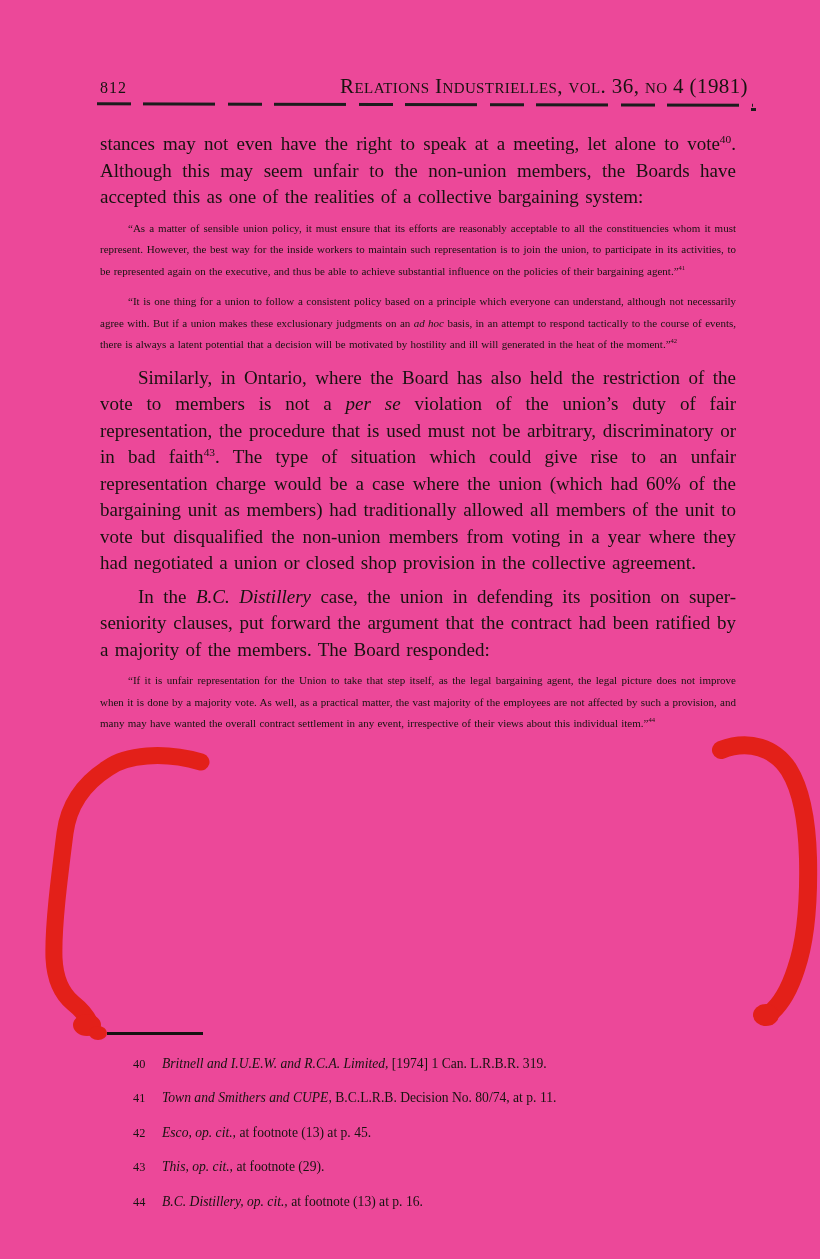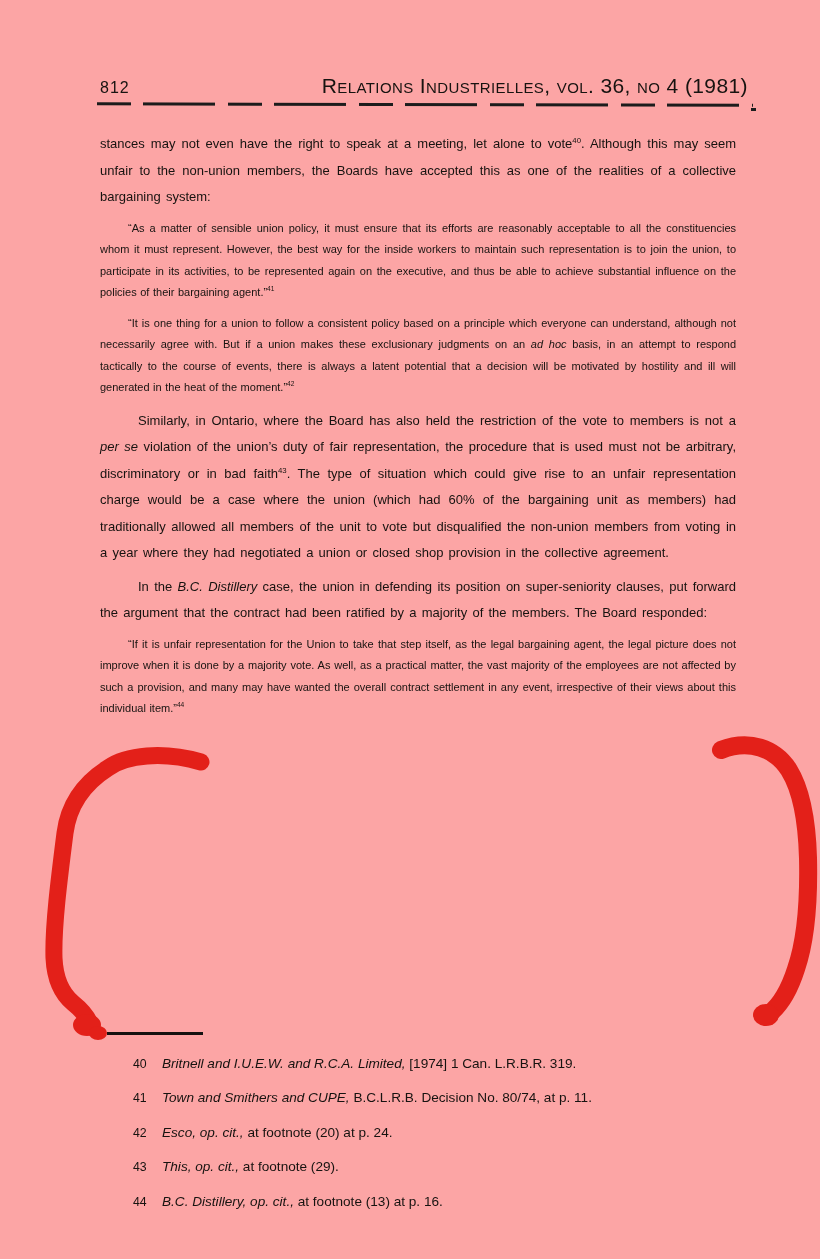--- a/index.html
+++ b/index.html
@@ -5,8 +5,8 @@
   html,body { margin:0; padding:0; background:#ffffff; }
   .page {
     position:relative; width:820px; height:1259px;
-    background:#fca5a5; overflow:hidden;
-    font-family:Liberation Sans, sans-serif;
+    background:#ec4899; overflow:hidden;
+    font-family:Liberation Serif, serif;
     color:#171310;
   }
   .header-row {

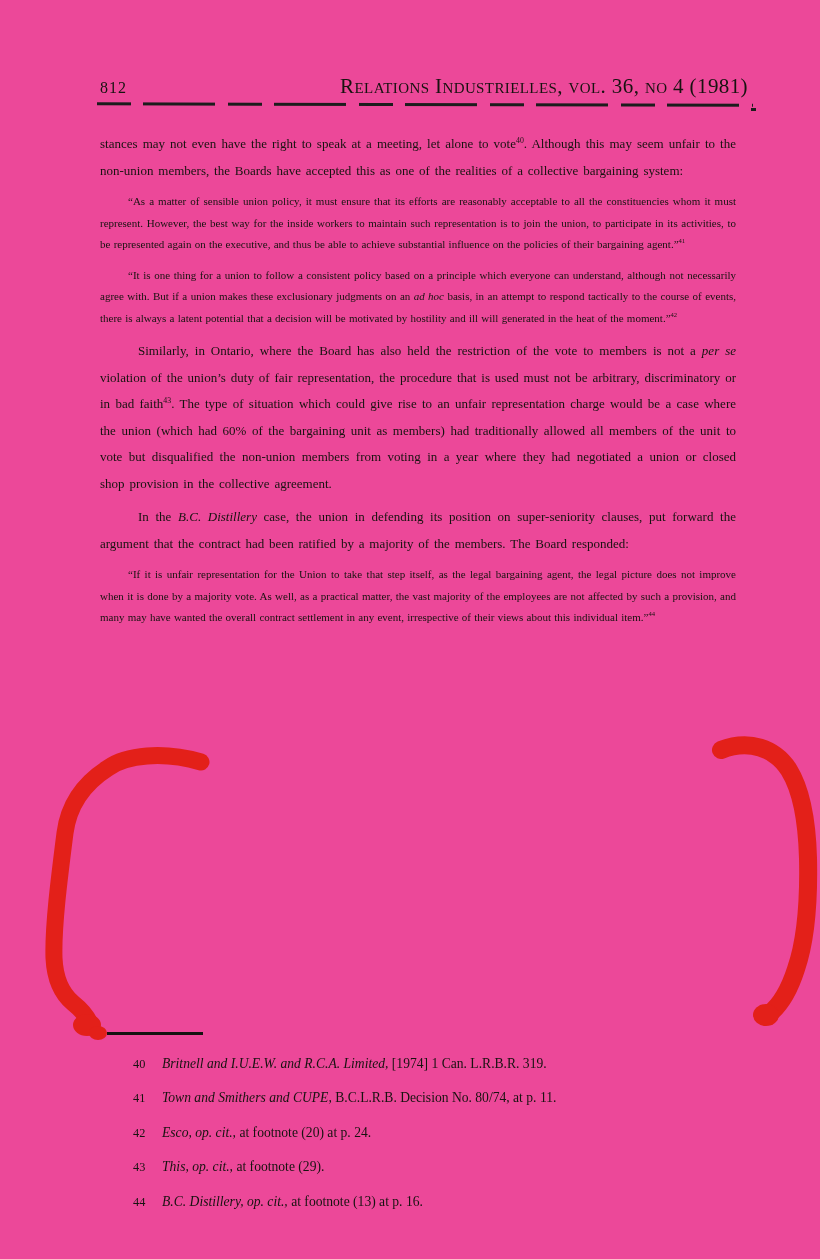--- a/index.html
+++ b/index.html
@@ -26,7 +26,7 @@
     text-align:justify; hyphens:none;
   }
   .content p { margin:0; }
-  p.body { font-size:13px; line-height:26.5px; margin-bottom:7px; word-spacing:1.6px; }
+  p.body { font-size:19px; line-height:26.5px; margin-bottom:7px; word-spacing:1.6px; }
   p.body.indent { text-indent:38px; }
   p.quote { font-size:11px; line-height:21.5px; margin:6px 0 9px 0; text-indent:28px; word-spacing:0.5px; }
   sup.fnref { font-size:60%; vertical-align:super; line-height:0; letter-spacing:0; }

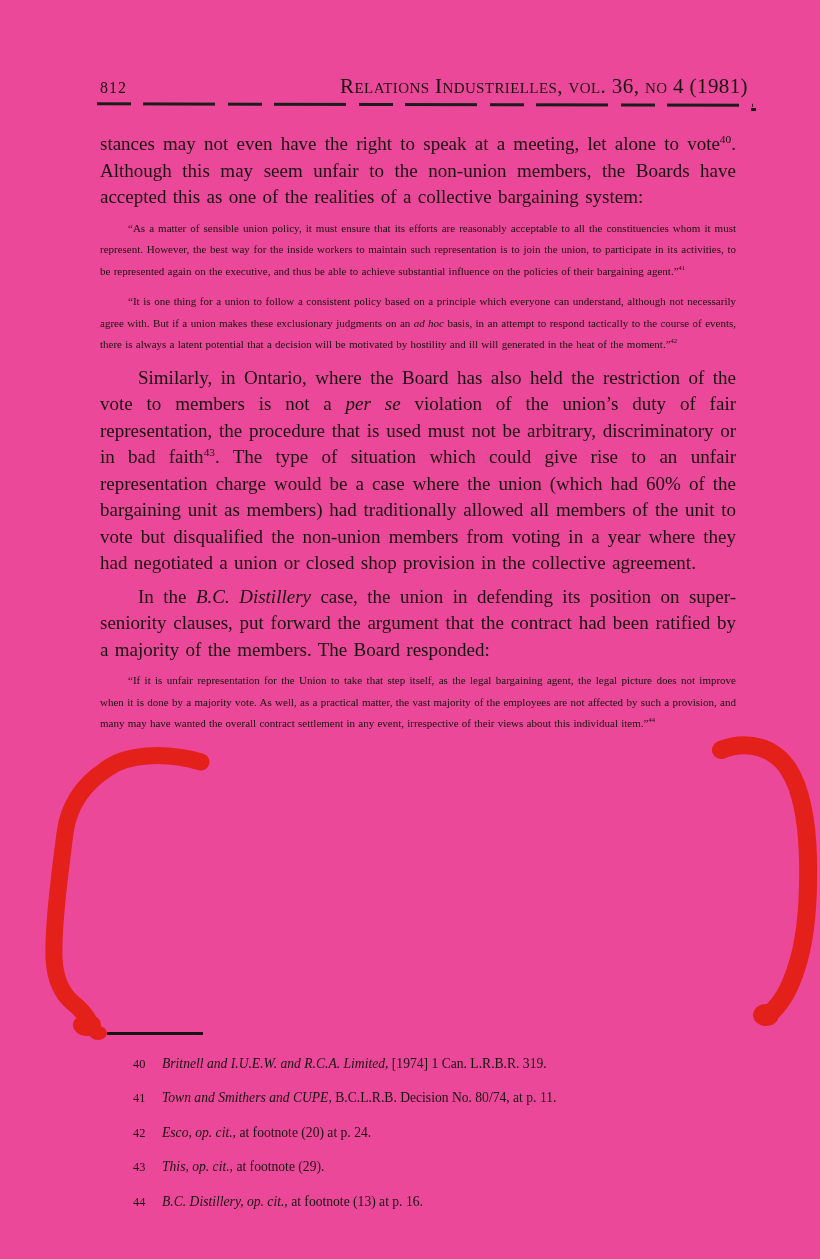--- a/index.html
+++ b/index.html
@@ -63,7 +63,7 @@
   <section class="footnotes" id="footnotes">
       <p class="fn"><span class="num">40</span><em>Britnell and I.U.E.W. and R.C.A. Limited,</em><span> [1974] 1 Can. L.R.B.R. 319.</span></p>
       <p class="fn"><span class="num">41</span><em>Town and Smithers and CUPE,</em><span> B.C.L.R.B. Decision No. 80/74, at p. 11.</span></p>
-      <p class="fn"><span class="num">42</span><em>Esco, op. cit.,</em><span> at footnote (20) at p. 24.</span></p>
+      <p class="fn"><span class="num">42</span><em>Esco, op. cit.,</em><span> at footnote (13) at p. 45.</span></p>
       <p class="fn"><span class="num">43</span><em>This, op. cit.,</em><span> at footnote (29).</span></p>
       <p class="fn"><span class="num">44</span><em>B.C. Distillery, op. cit.,</em><span> at footnote (13) at p. 16.</span></p>
     </section>

